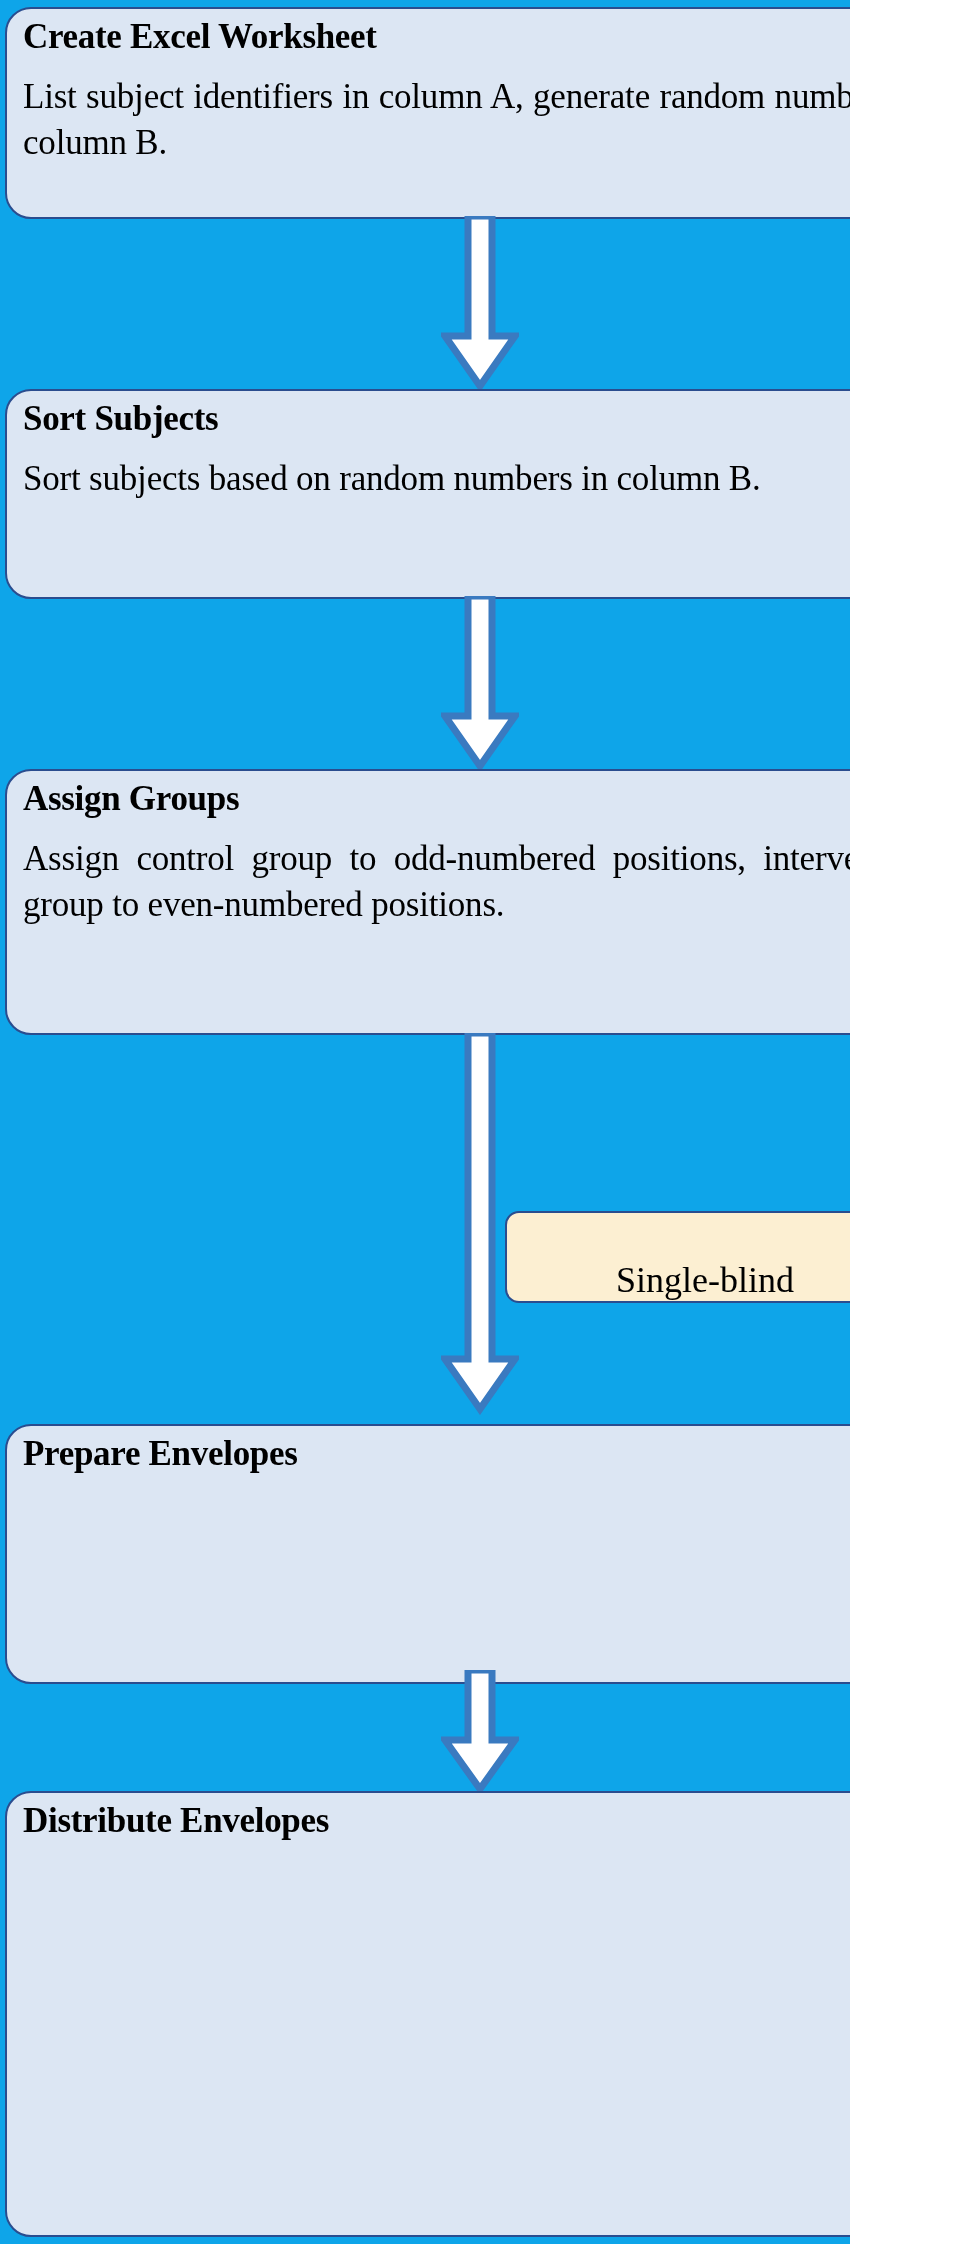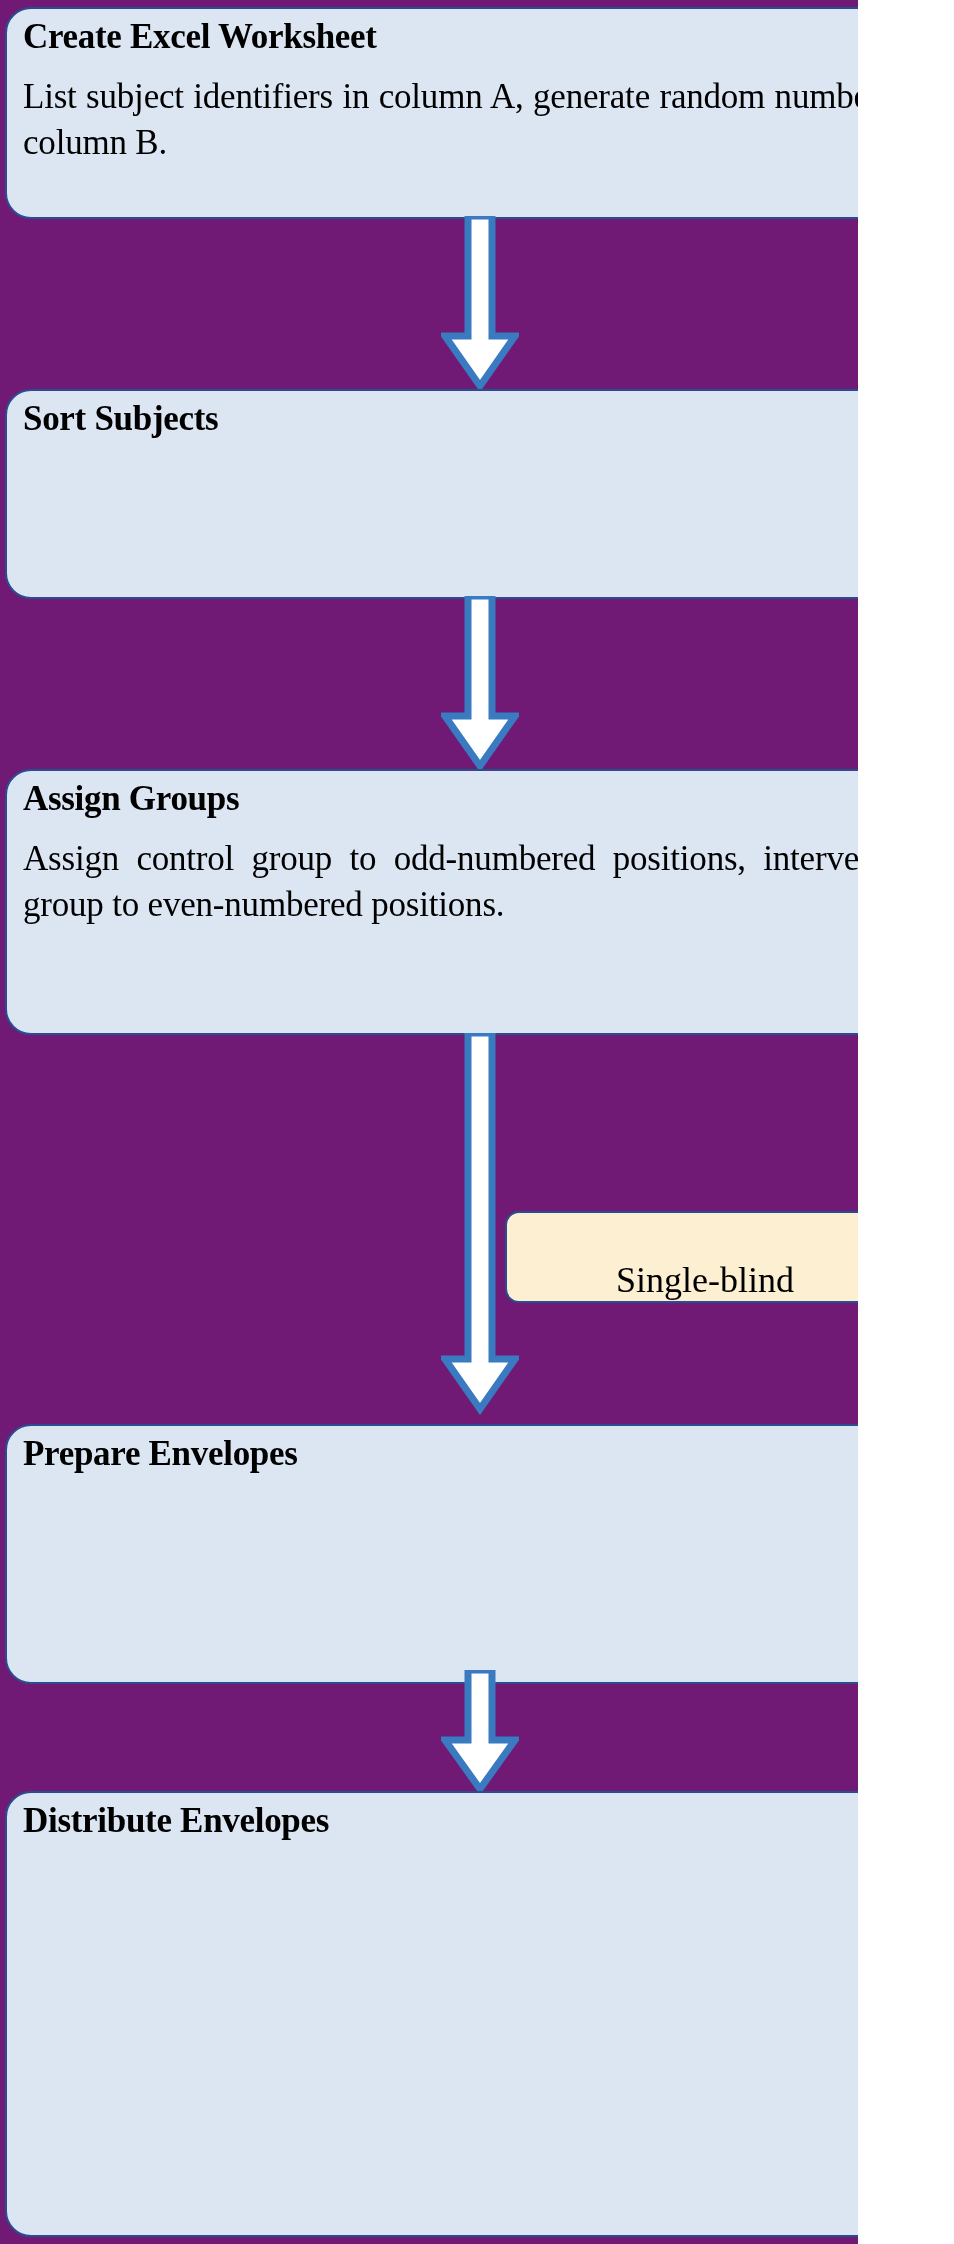--- a/index.html
+++ b/index.html
@@ -14,9 +14,8 @@
     position: relative;
     width: 850px;
     height: 2244px;
-    background: #701a75;
+    background: #0ea5e9;
     overflow: hidden;
-    padding-left: 8px;
   }
 
   

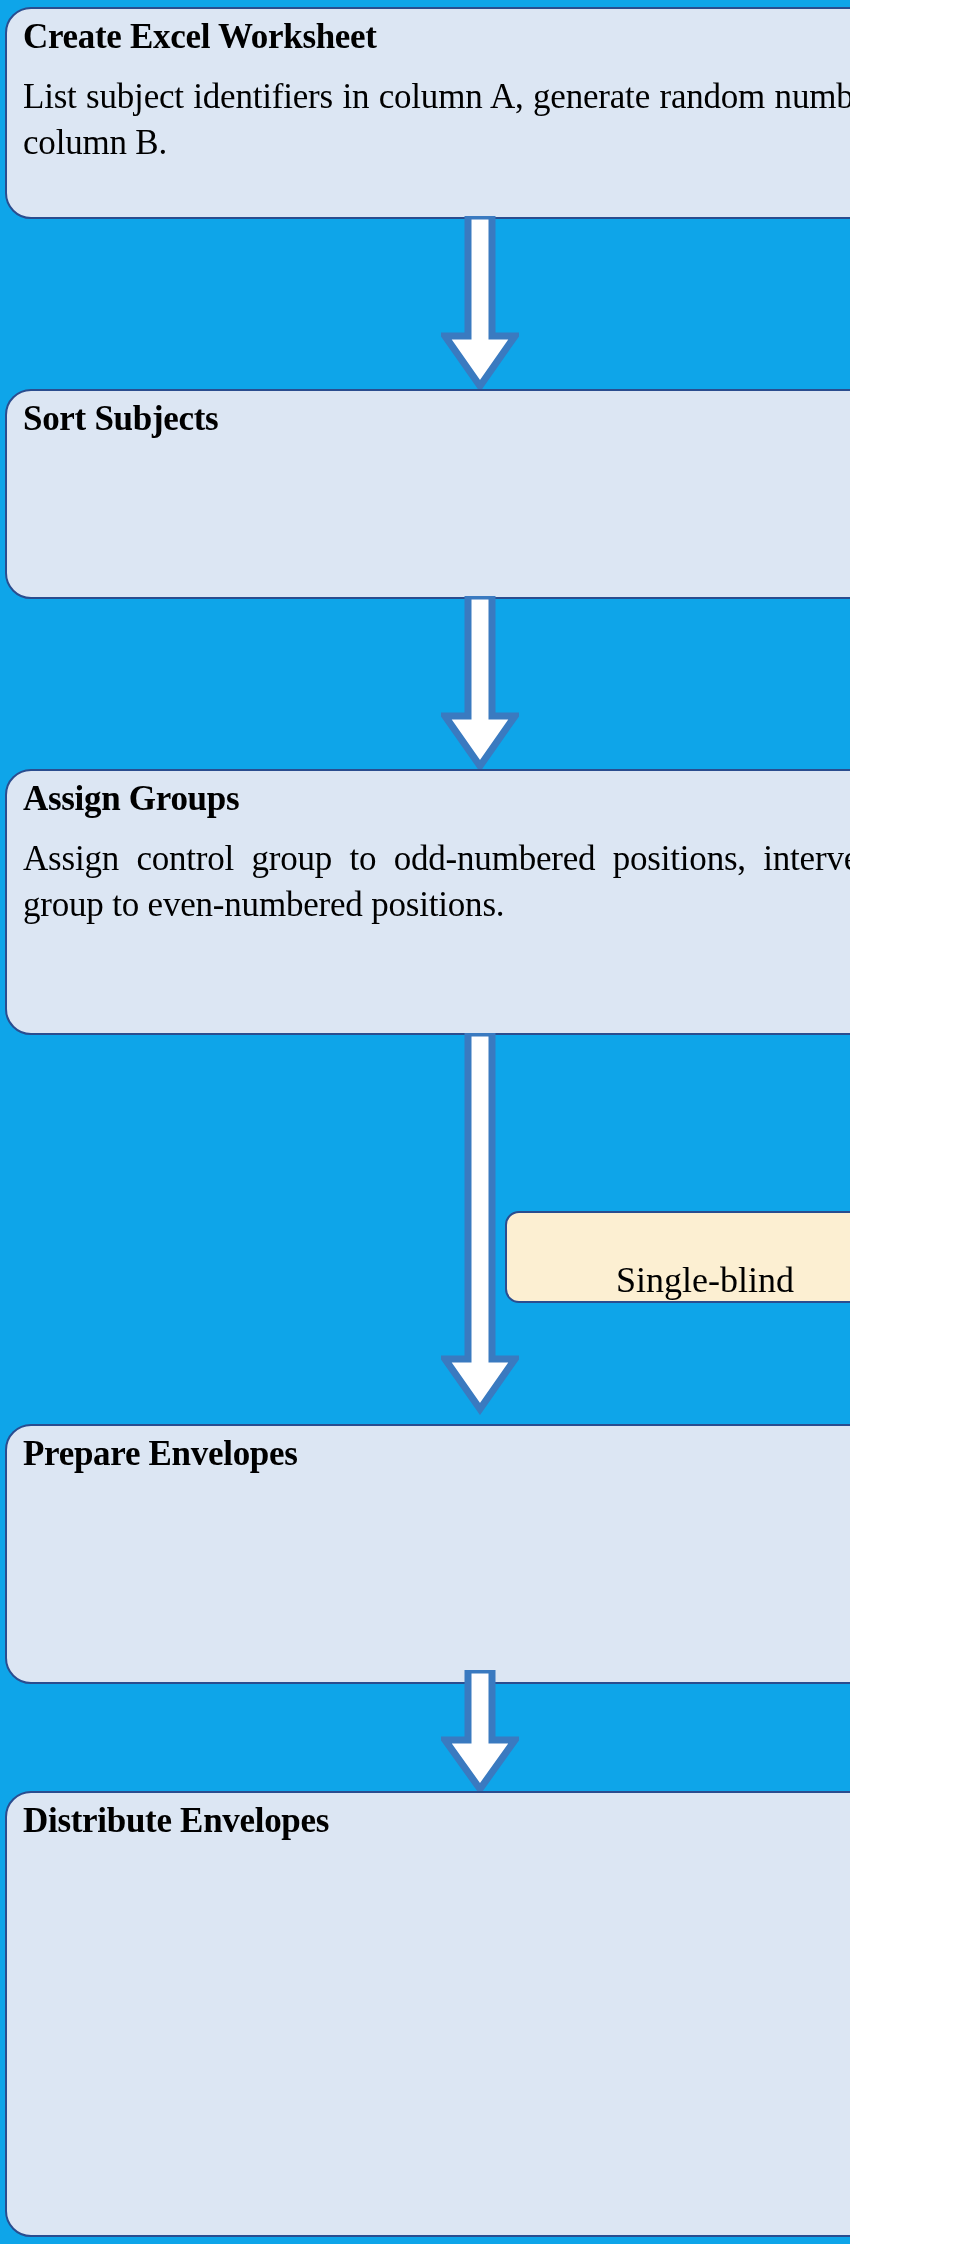--- a/index.html
+++ b/index.html
@@ -88,6 +88,7 @@
 
   <div class="node" style="left:5px; top:389px; width:943px; height:210px;">
     <div class="node-title">Sort Subjects</div>
+    <div class="node-body">Sort subjects based on random numbers in column B.</div>
   </div>
 
   <div class="arrow" style="left:441px; top:596px; width:78px; height:176px;">

